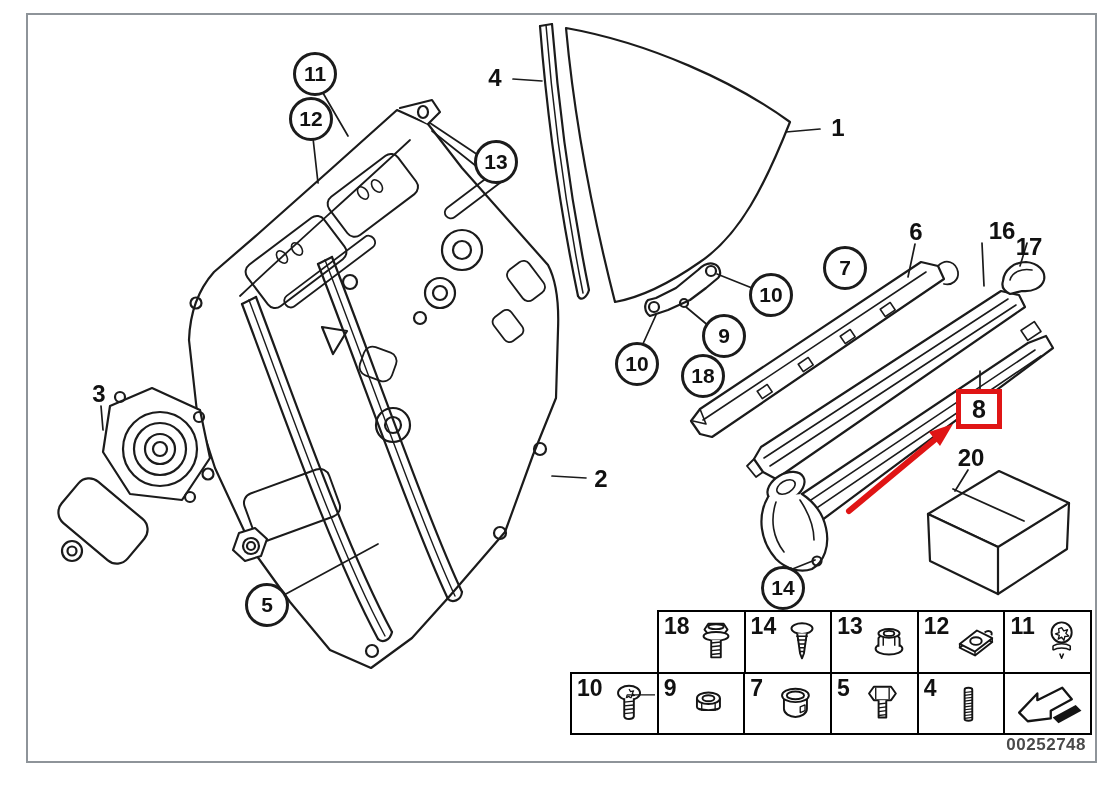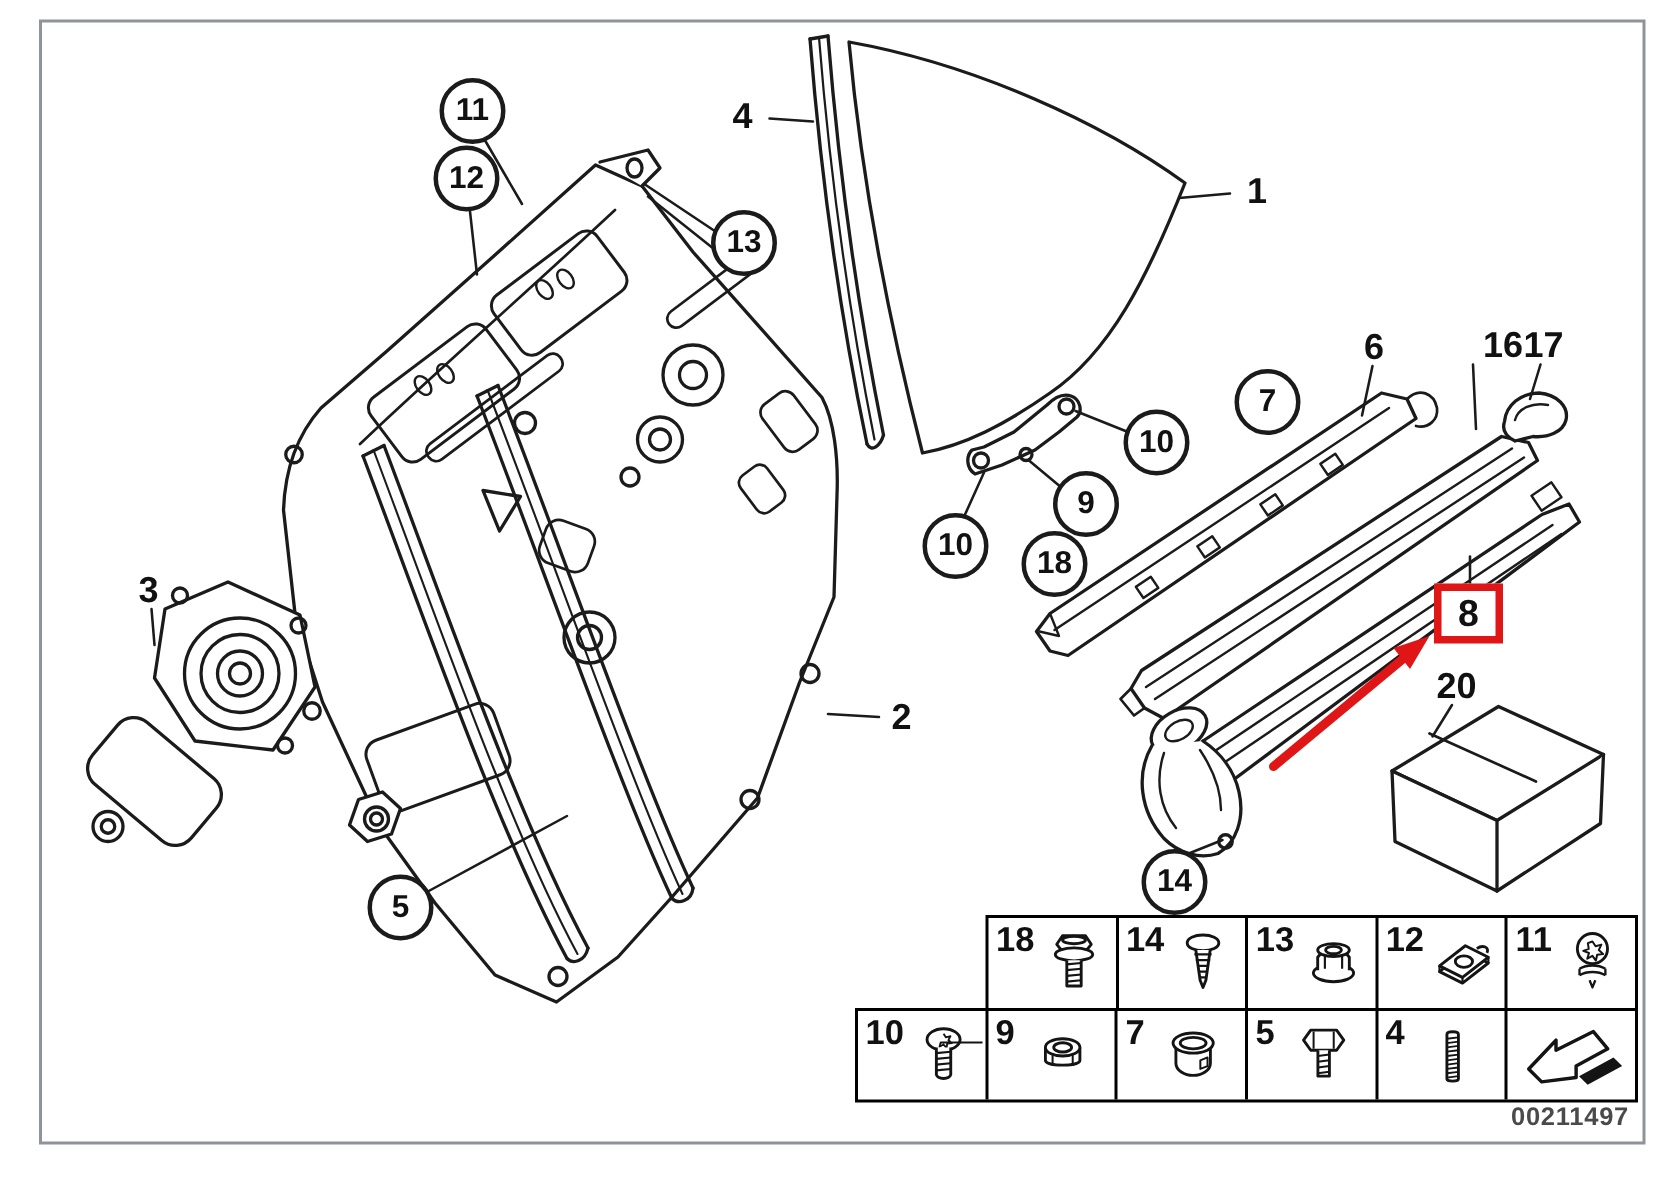--- a/index.html
+++ b/index.html
@@ -274,7 +274,7 @@
       <div class="callout-plain" style="left: 838px; top: 128px;">1</div>
       <div class="callout-plain" style="left: 916px; top: 232px;">6</div>
       <div class="callout-plain" style="left: 1002px; top: 231px; text-align: center;">16</div>
-      <div class="callout-plain" style="left: 1029px; top: 231px;">17</div>
+      <div class="callout-plain" style="left: 1029px; top: 247px;">17</div>
       <div class="callout-plain" style="left: 99px; top: 394px;">3</div>
       <div class="callout-plain" style="left: 601px; top: 479px;">2</div>
       <div class="callout-plain" style="left: 971px; top: 458px;">20</div>

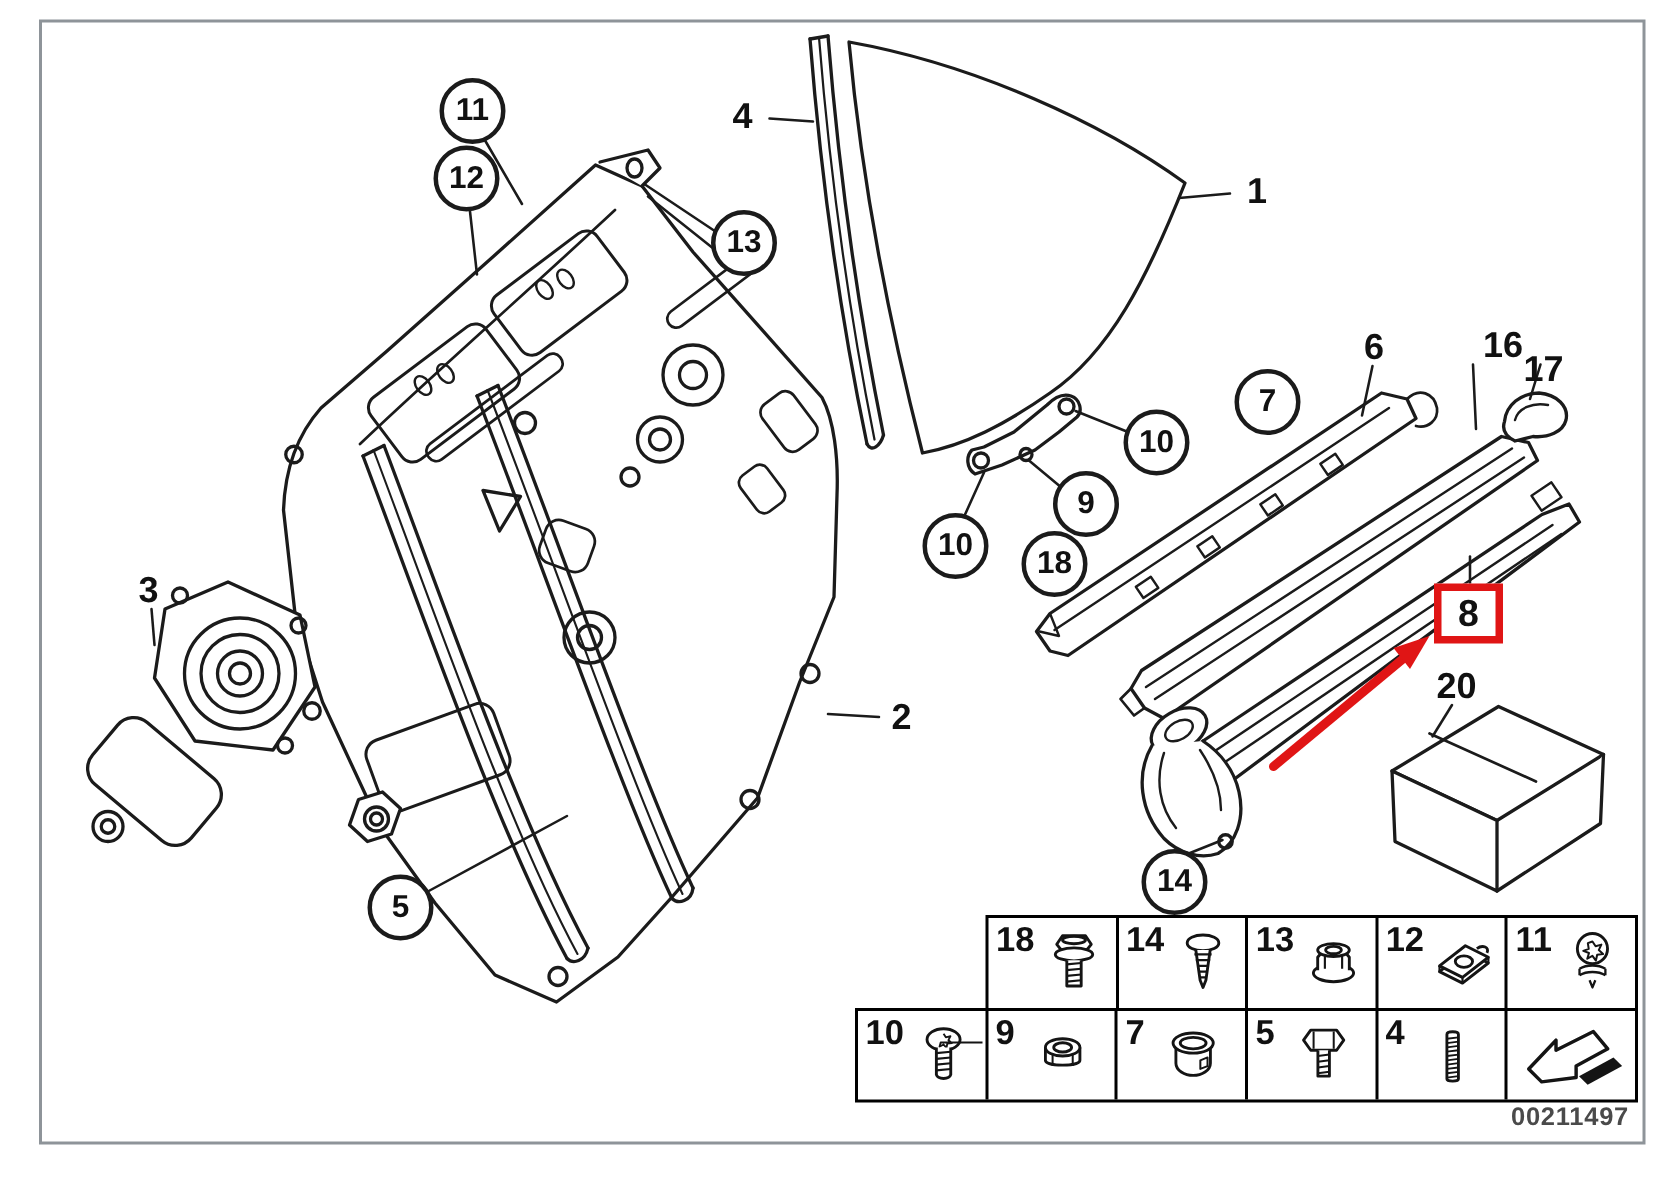--- a/index.html
+++ b/index.html
@@ -350,7 +350,7 @@
       </div>
     </div>
 
-  <div class="doc-number">00211497</div>
+  <div class="doc-number">00252748</div>
 </div>
 
 </body></html>

